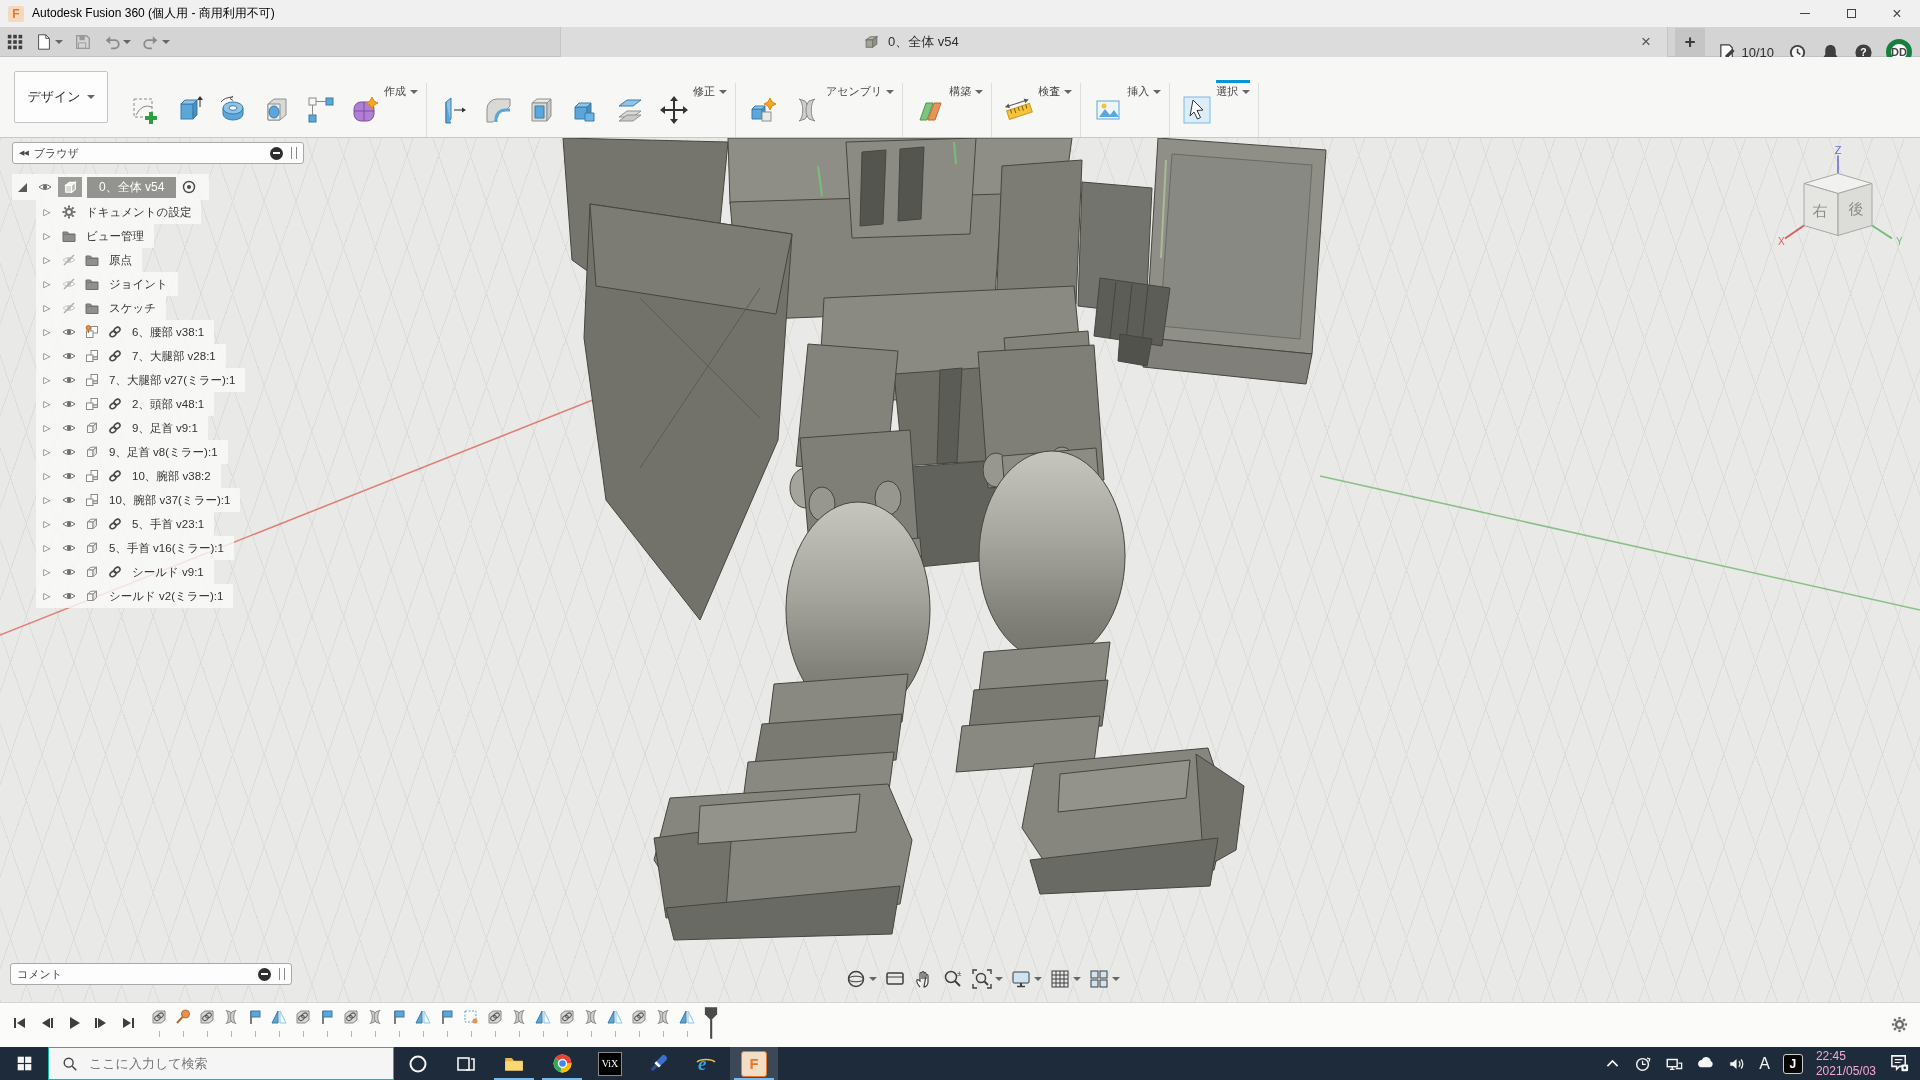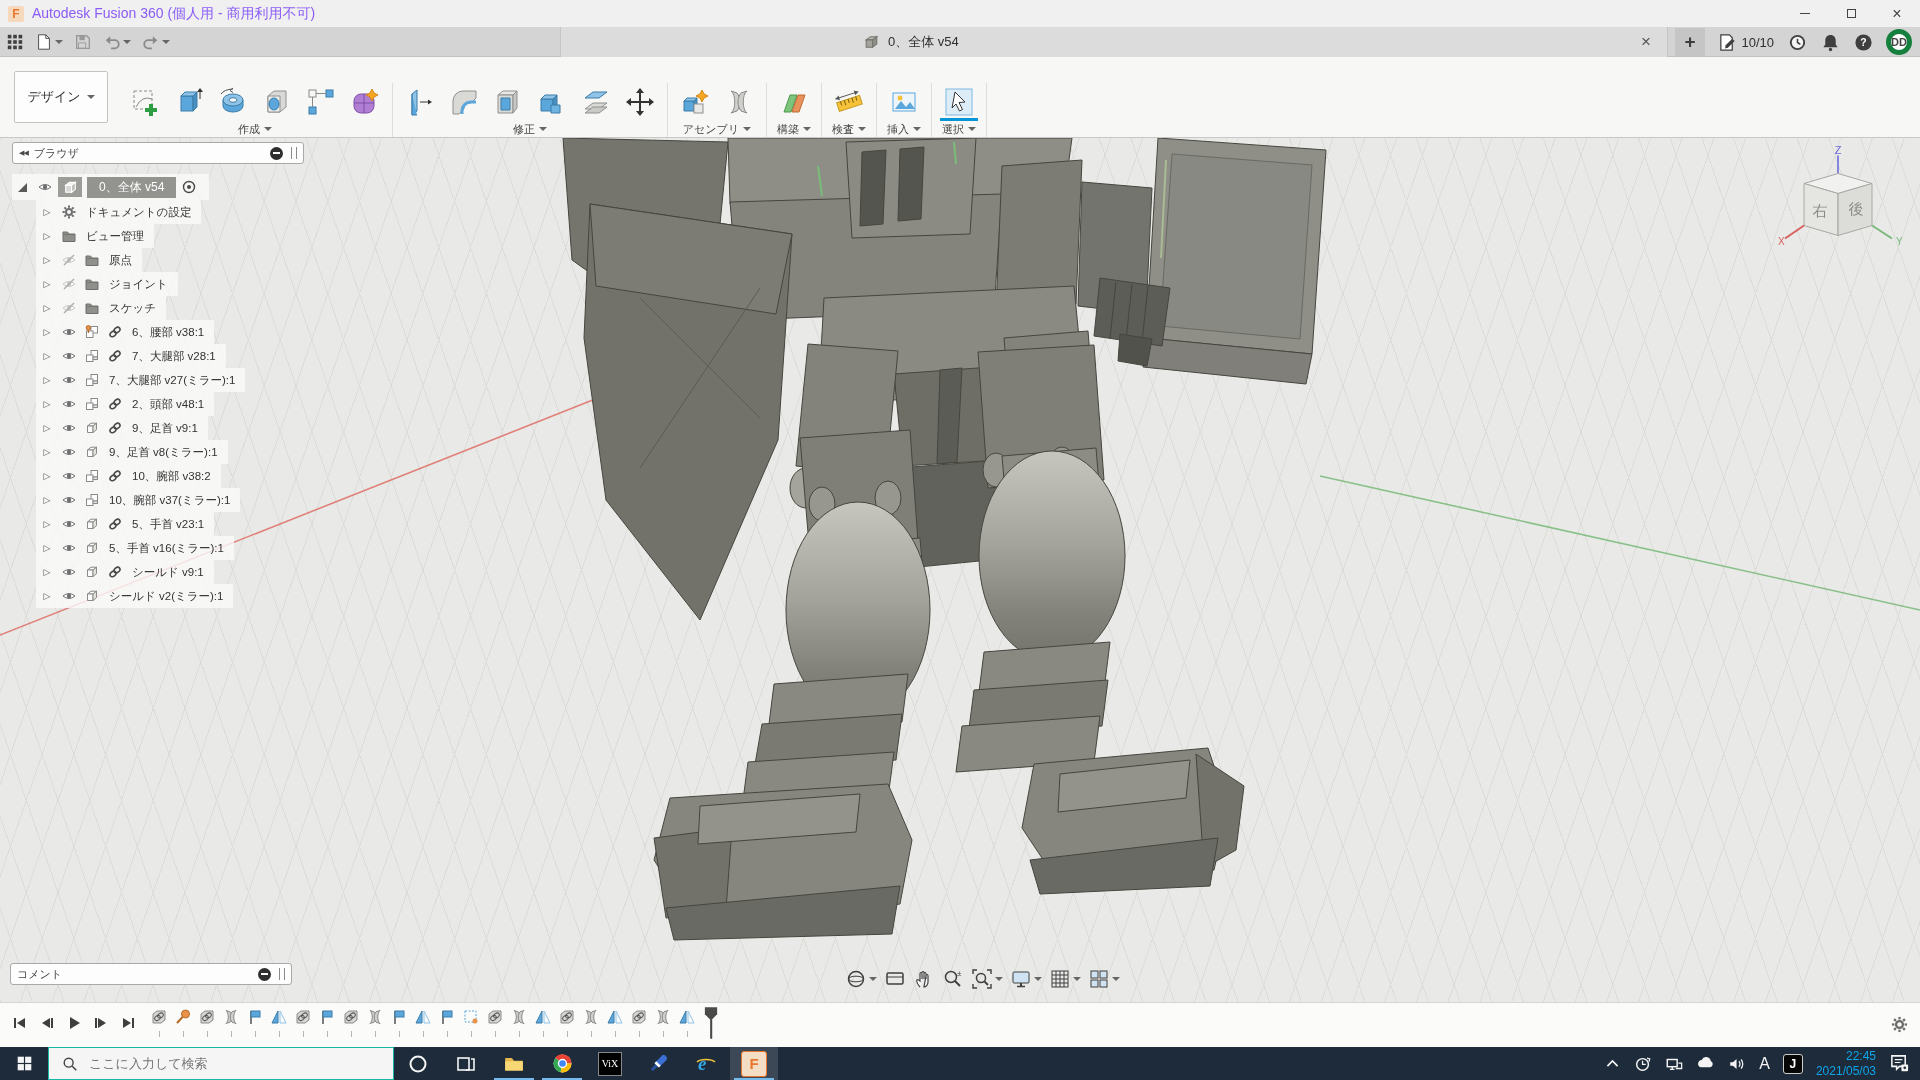--- a/index.html
+++ b/index.html
@@ -9,7 +9,7 @@
 
 #titlebar{position:absolute;top:0;left:0;right:0;height:27px;background:#f0f0f0;display:flex;align-items:center;padding-left:8px}
 #fusion-logo{width:16px;height:16px;background:#f6d9bd;border-radius:2px;color:#e8762d;font-weight:bold;font-size:12px;display:flex;align-items:center;justify-content:center;margin-right:8px}
-#win-title{font-size:14px;color:#8b5cf6}
+#win-title{font-size:12px;color:#000000}
 #win-controls{margin-left:auto;display:flex;height:27px}
 .wbtn{width:46px;height:27px;display:flex;align-items:center;justify-content:center;color:#444;font-size:13px}
 .wbtn .bar{width:10px;height:1px;background:#444}

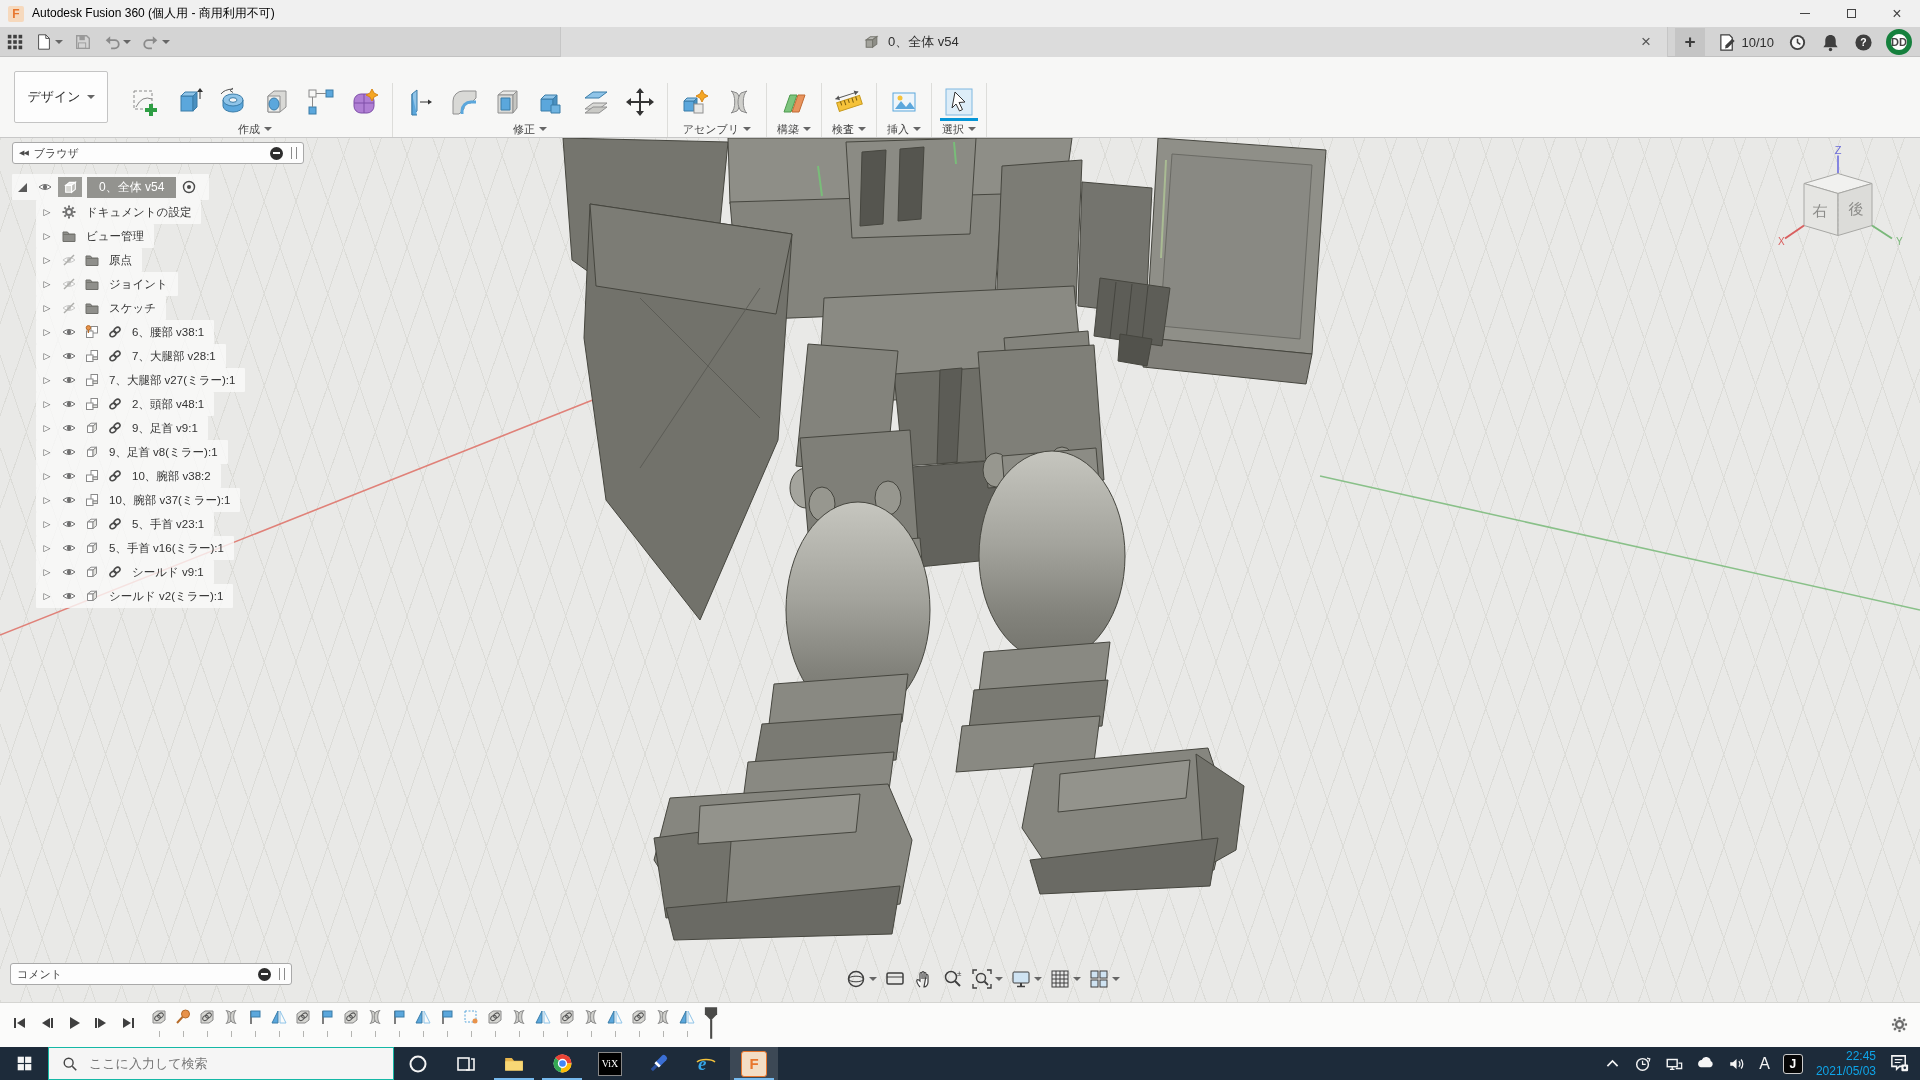--- a/index.html
+++ b/index.html
@@ -25,7 +25,7 @@
 #doc-tab-title{position:absolute;left:300px;top:0;height:30px;display:flex;align-items:center;gap:7px;font-size:13px;color:#2e2e2e}
 #tab-close{position:absolute;right:10px;top:4px;width:22px;height:22px;display:flex;align-items:center;justify-content:center;color:#555;font-size:17px}
 #new-tab{position:absolute;left:1675px;top:1px;width:30px;height:28px;background:#c5c5c5;display:flex;align-items:center;justify-content:center;color:#3d3d3d;font-size:19px;font-weight:bold}
-#status-cluster{position:absolute;right:4px;top:0;height:30px;display:flex;align-items:center;gap:13px;padding-right:4px}
+#status-cluster{position:absolute;right:4px;top:10px;height:30px;display:flex;align-items:center;gap:13px;padding-right:4px}
 #version-badge{display:flex;align-items:center;gap:4px;font-size:13px;color:#2e2e2e}
 #avatar{width:26px;height:26px;border-radius:50%;background:#fdfdfd;border:5px solid #15803d;display:flex;align-items:center;justify-content:center;font-size:11px;font-weight:bold;color:#444}
 

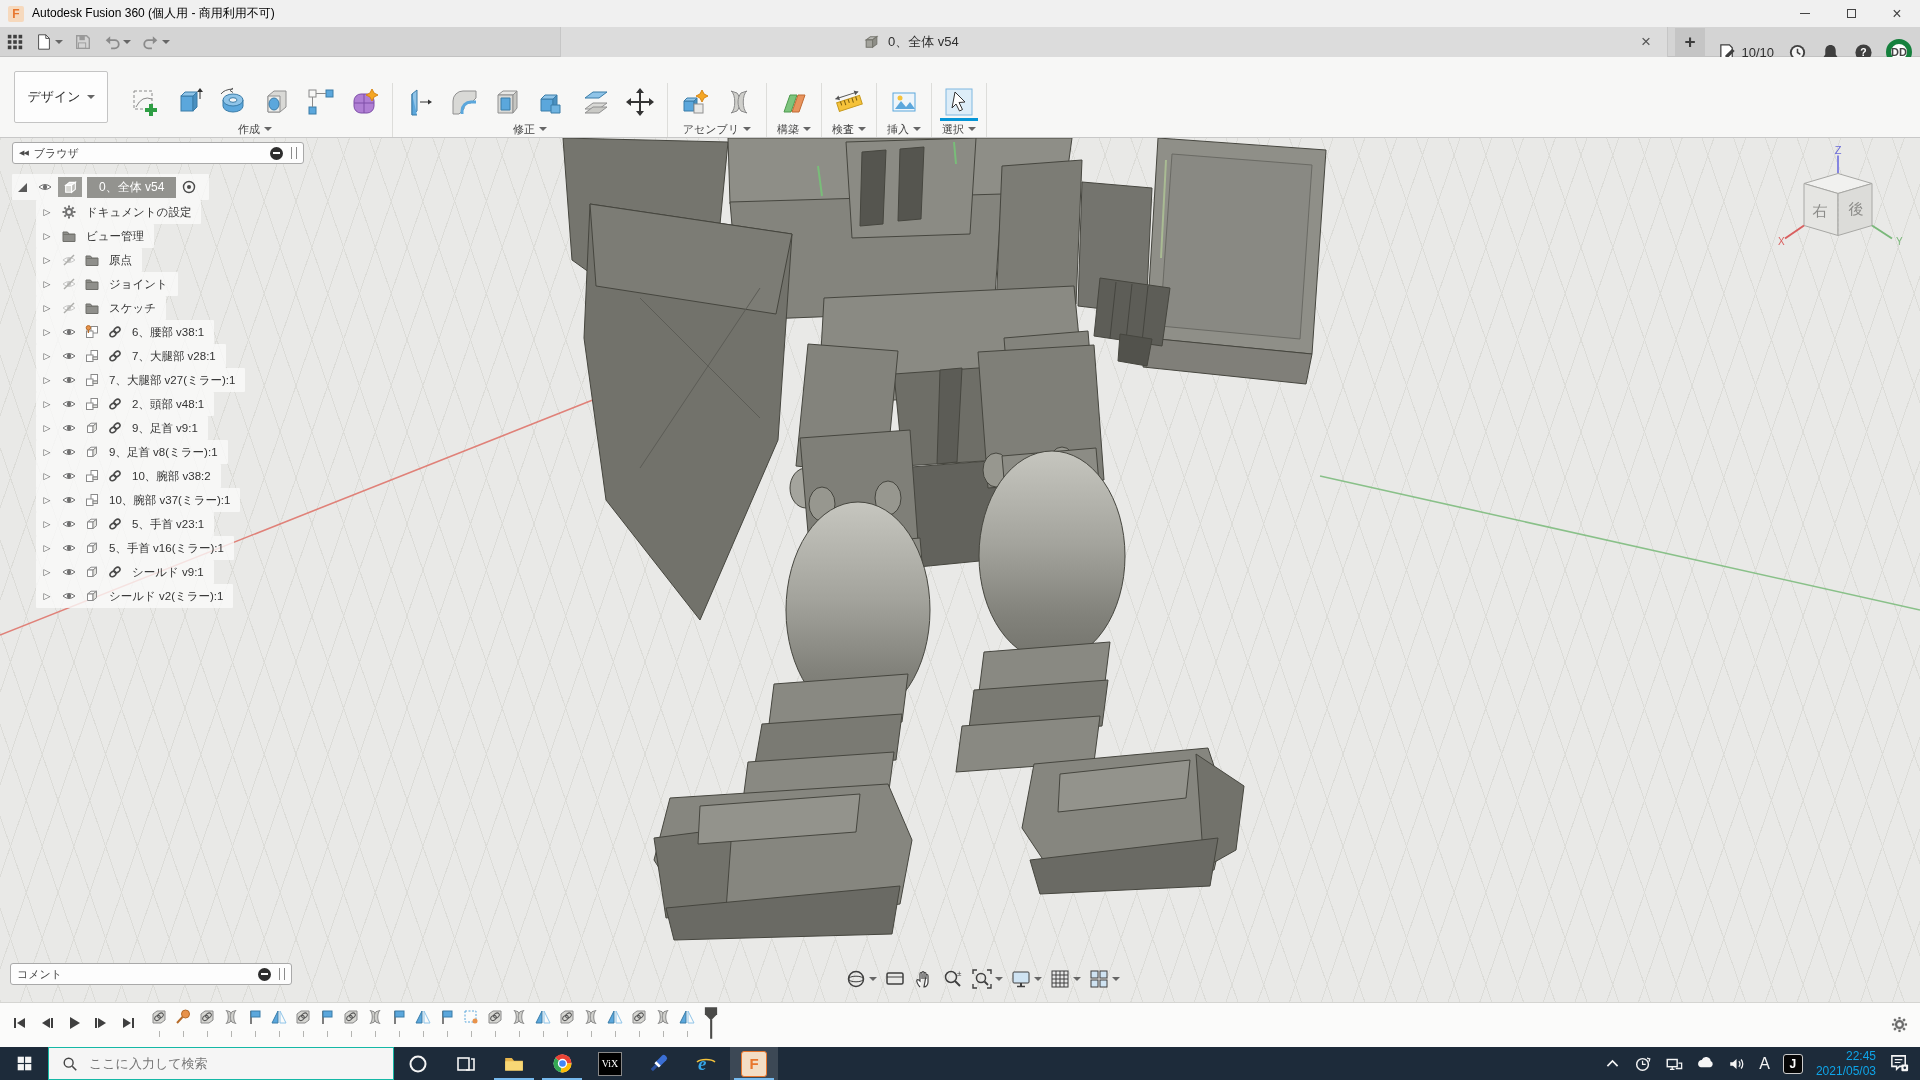--- a/index.html
+++ b/index.html
@@ -35,7 +35,7 @@
 .rtab{padding:4px 2px 6px;font-size:12px;color:#555}
 .rtab.active{color:#0696d7;border-bottom:3px solid #0696d7;padding-bottom:3px;font-weight:bold}
 #ribbon-groups{position:absolute;left:118px;top:26px;bottom:0;display:flex}
-.rgroup{display:flex;flex-direction:column;border-right:1px solid #ddddda;padding:0 8px}
+.rgroup{display:flex;border-right:1px solid #ddddda;padding:0 8px}
 .rgroup-icons{flex:1;display:flex;align-items:center;justify-content:center;gap:6px}
 .ricon{width:38px;height:38px;display:flex;align-items:center;justify-content:center}
 .rgroup-label{height:17px;display:flex;align-items:center;justify-content:center;gap:4px;font-size:11px;color:#444}

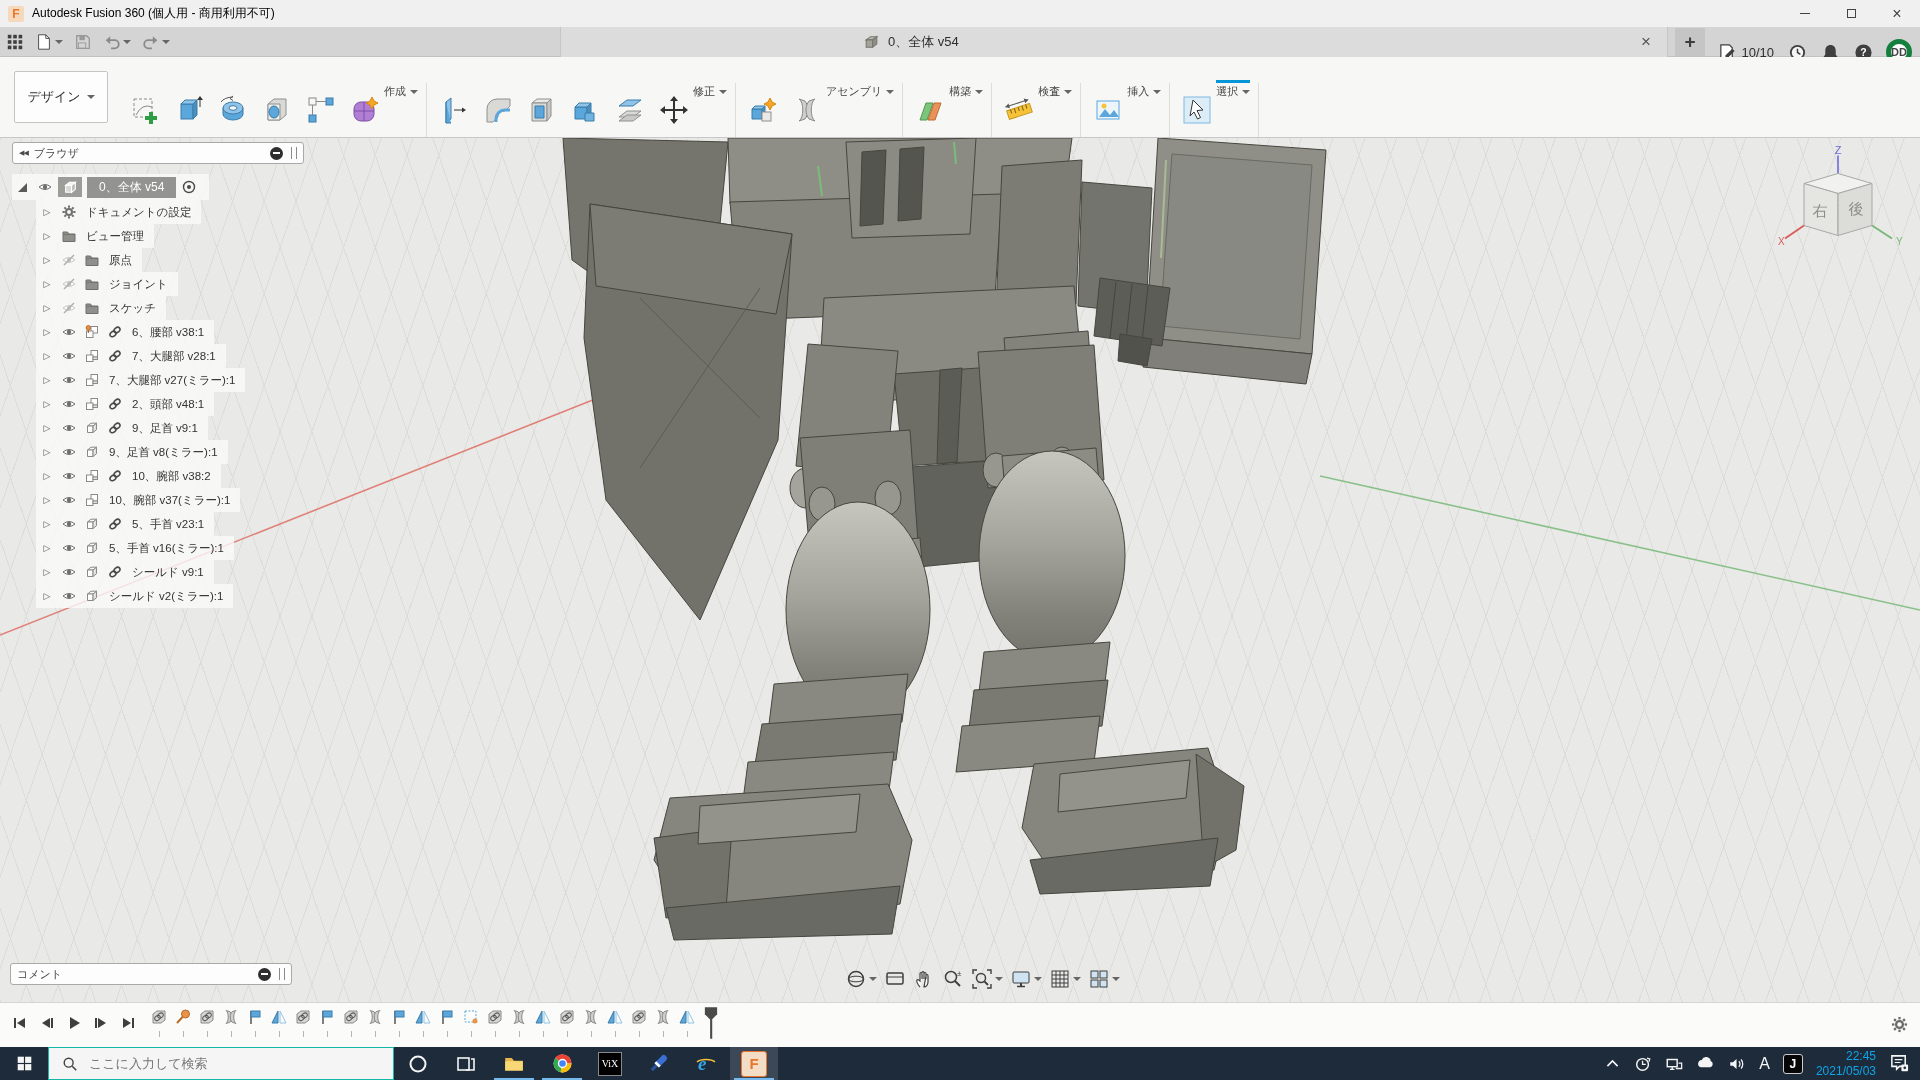--- a/index.html
+++ b/index.html
@@ -89,7 +89,7 @@
 .tray-ico{display:flex;align-items:center;justify-content:center}
 #ime-a{color:#f5f5f5;font-size:16px}
 #ime-j{width:20px;height:20px;background:#060606;border:1px solid #ccc;border-radius:3px;color:#fff;font-size:12px;font-weight:bold;display:flex;align-items:center;justify-content:center}
-#clock-block{color:#0ea5e9;font-size:12px;text-align:right;line-height:15px}
+#clock-block{color:#f9a8d4;font-size:12px;text-align:left;line-height:15px}
 </style>
 </head>
 <body>

